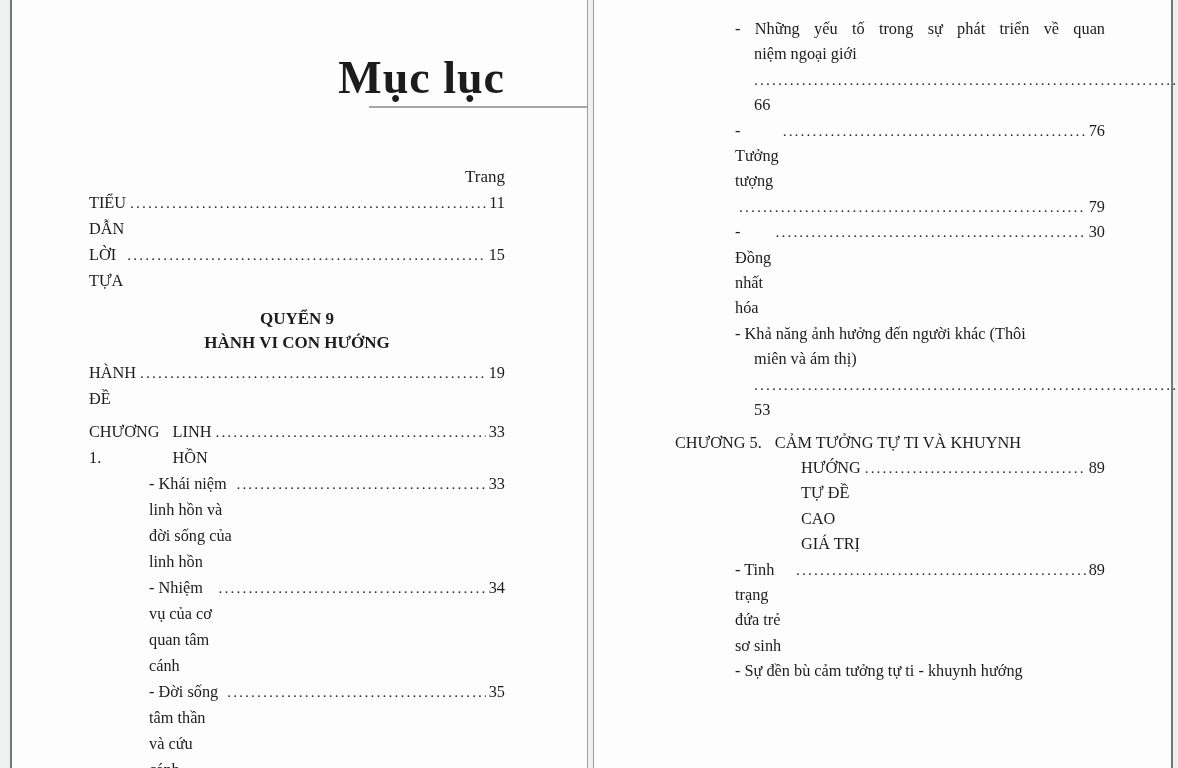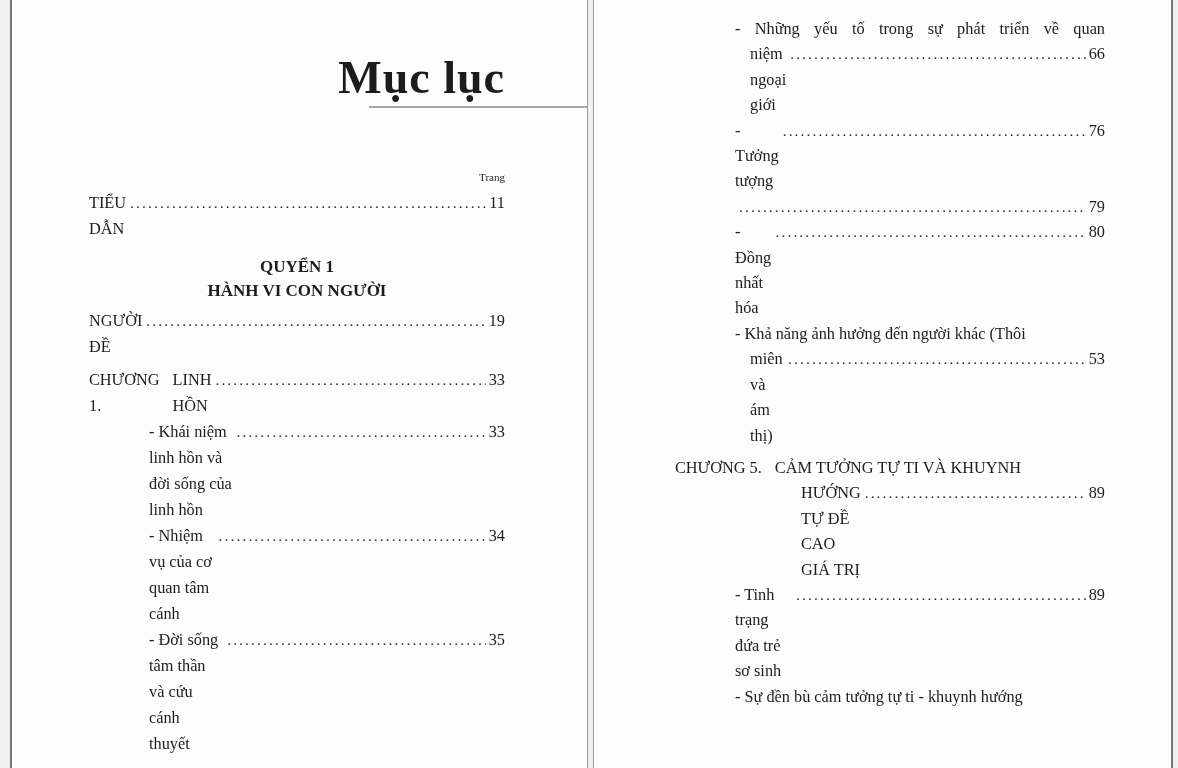--- a/index.html
+++ b/index.html
@@ -55,7 +55,7 @@
   .entry .line.first { display: block; }
 
   .entry.sub { padding-left: 60px; }
-  .entry.sub .line.sub-cont { padding-left: 15px; }
+  .entry.sub .line.sub-cont { padding-left: 15px; flex-direction: column; }
   .entry.chapter { margin-top: 7px; }
   .entry.chapter .line.ch-cont { padding-left: 126px; }
   .prefix { margin-right: 13px; }

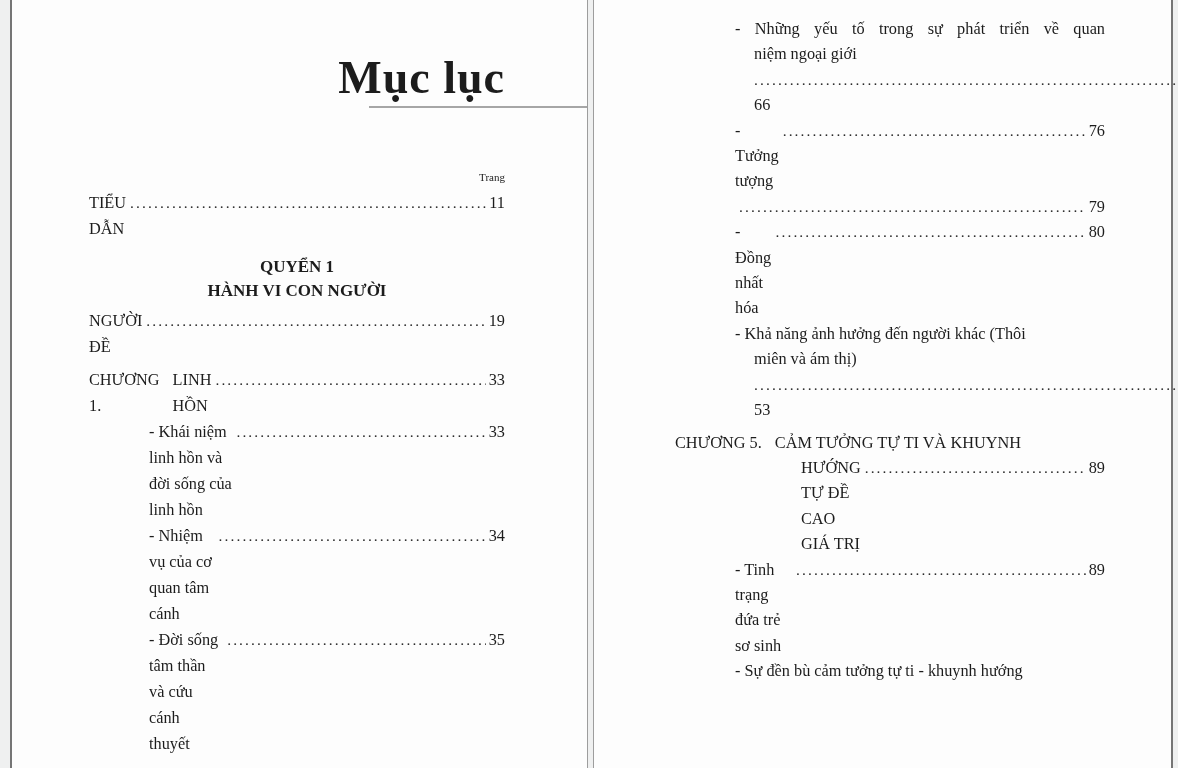--- a/index.html
+++ b/index.html
@@ -42,7 +42,7 @@
   .trang-row {
     margin-top: 64px;
     text-align: right;
-    font-size: 11px;
+    font-size: 17px;
     line-height: 26px;
   }
 

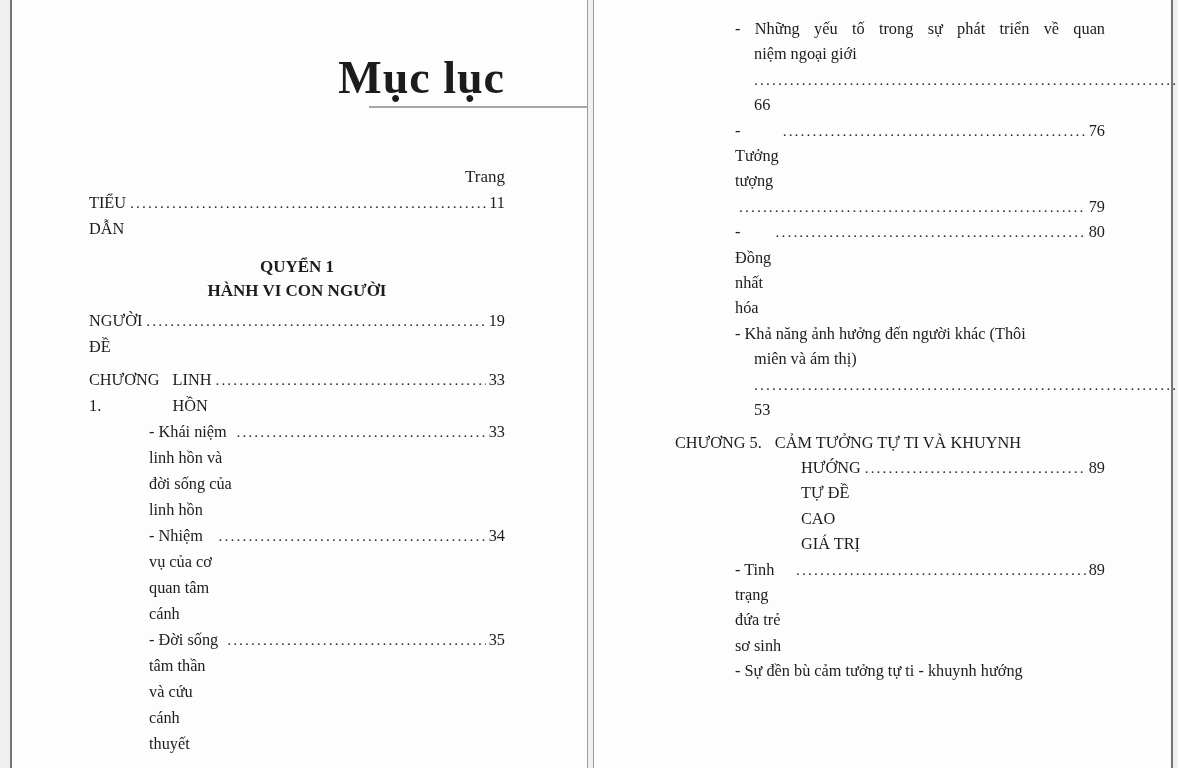--- a/index.html
+++ b/index.html
@@ -175,7 +175,7 @@
             <div class="line last">
               <span class="txt">- Đồng nhất hóa</span>
               <span class="dots"></span>
-              <span class="pg">80</span>
+              <span class="pg">30</span>
             </div>
           </div>
           <div class="entry sub">

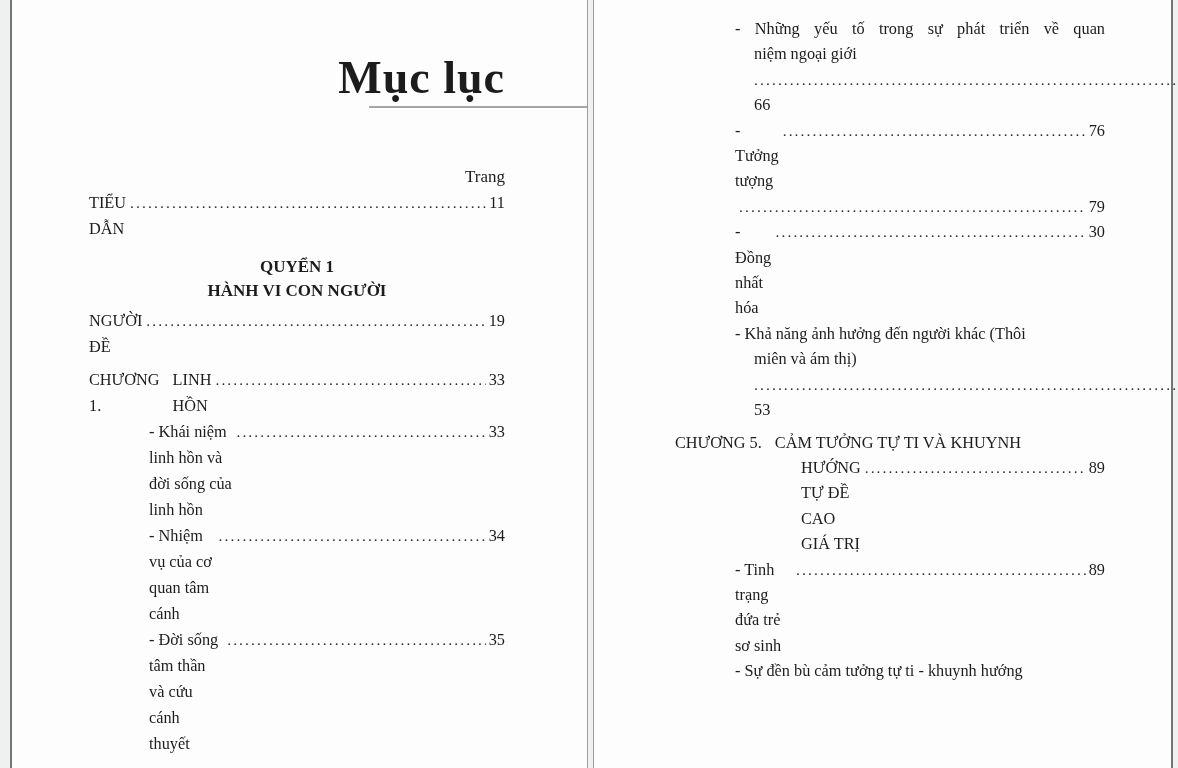--- a/index.html
+++ b/index.html
@@ -103,6 +103,13 @@
               <span class="pg">11</span>
             </div>
           </div>
+          <div class="entry main">
+            <div class="line last">
+              <span class="txt">LỜI TỰA</span>
+              <span class="dots"></span>
+              <span class="pg">15</span>
+            </div>
+          </div>
           <div class="group-heading">
             <div>QUYỂN 1</div>
             <div>HÀNH VI CON NGƯỜI</div>

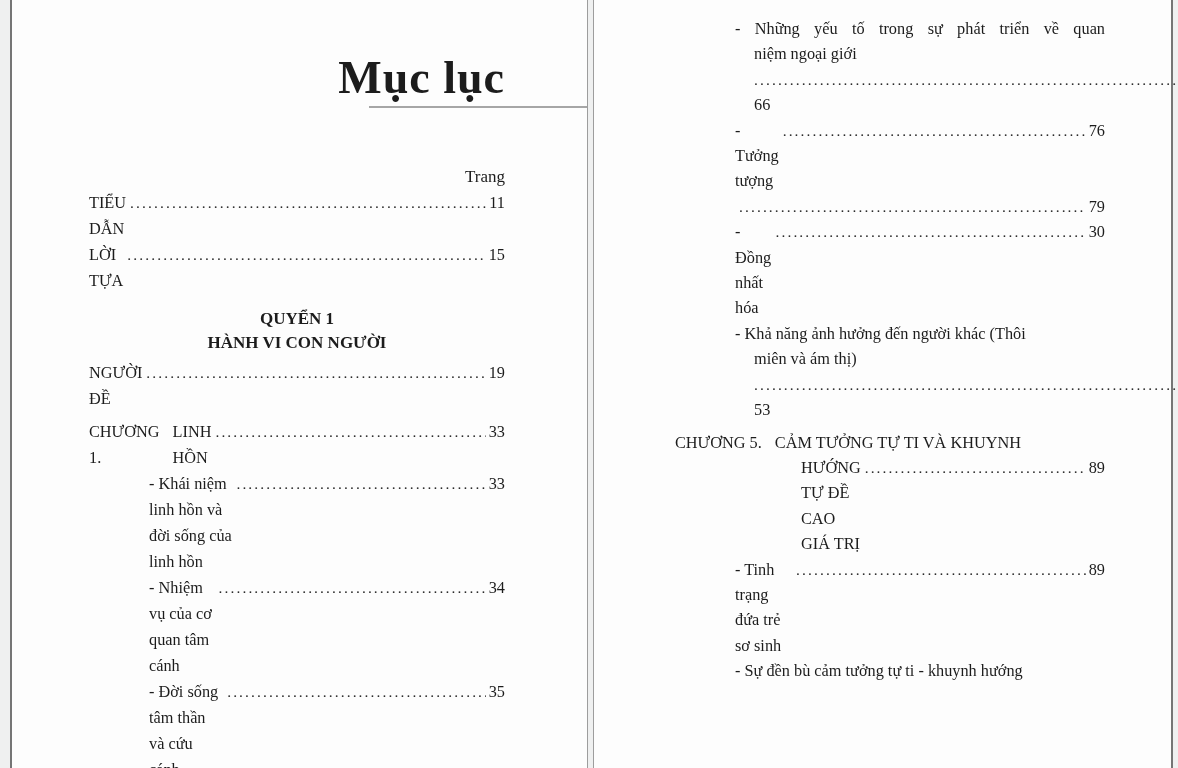--- a/index.html
+++ b/index.html
@@ -111,7 +111,7 @@
             </div>
           </div>
           <div class="group-heading">
-            <div>QUYỂN 1</div>
+            <div>QUYỂN 9</div>
             <div>HÀNH VI CON NGƯỜI</div>
           </div>
           <div class="entry main">

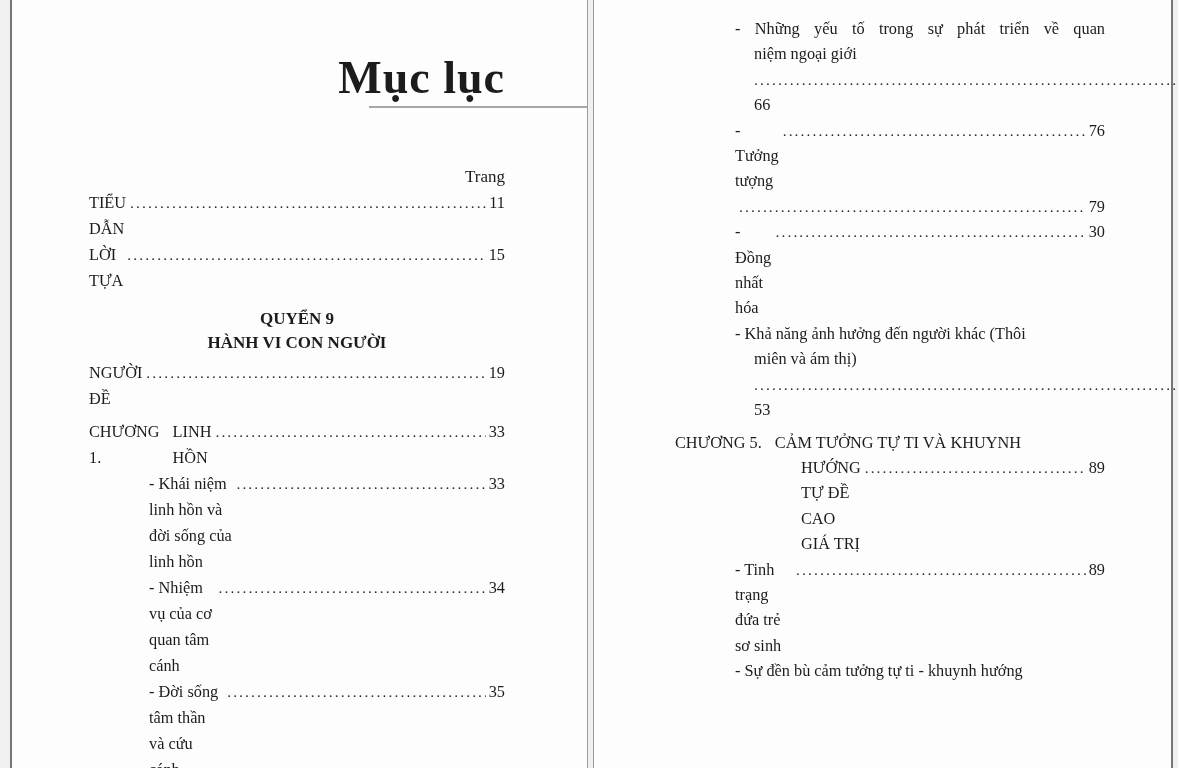--- a/index.html
+++ b/index.html
@@ -112,7 +112,7 @@
           </div>
           <div class="group-heading">
             <div>QUYỂN 9</div>
-            <div>HÀNH VI CON NGƯỜI</div>
+            <div>HÀNH VI CON HƯỚNG</div>
           </div>
           <div class="entry main">
             <div class="line last">

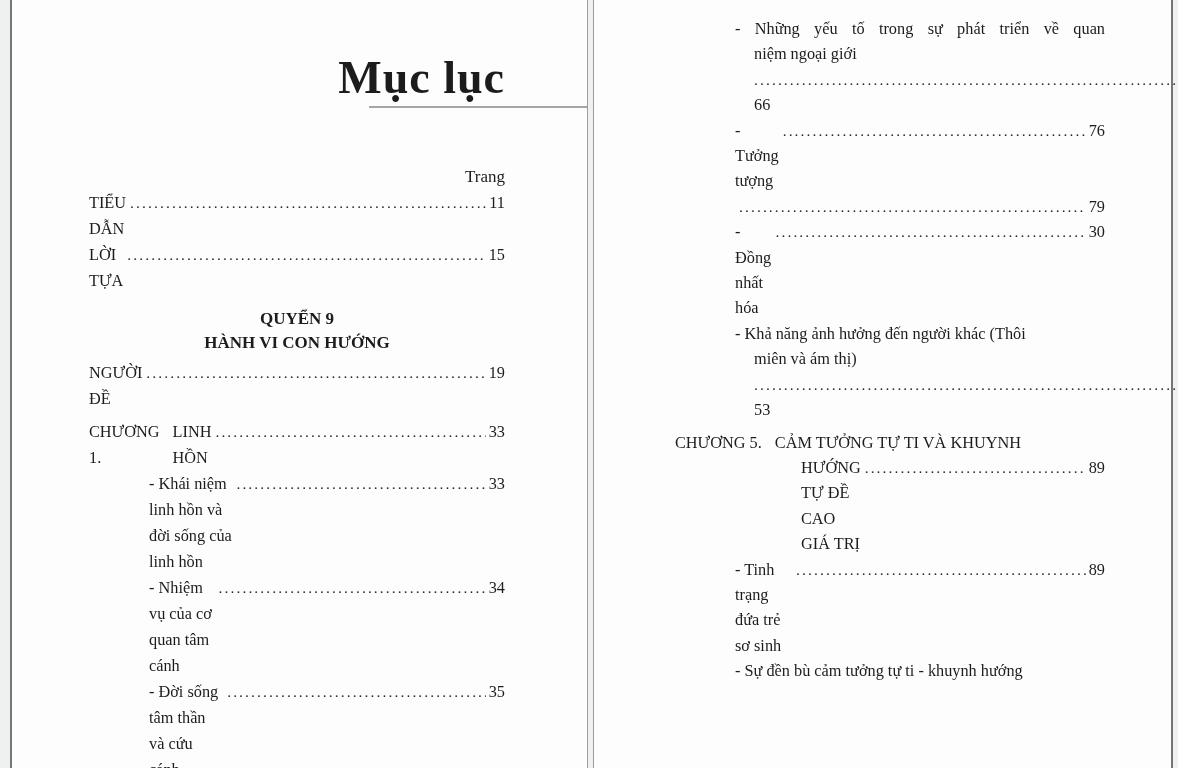--- a/index.html
+++ b/index.html
@@ -116,7 +116,7 @@
           </div>
           <div class="entry main">
             <div class="line last">
-              <span class="txt">NGƯỜI ĐỀ</span>
+              <span class="txt">HÀNH ĐỀ</span>
               <span class="dots"></span>
               <span class="pg">19</span>
             </div>

